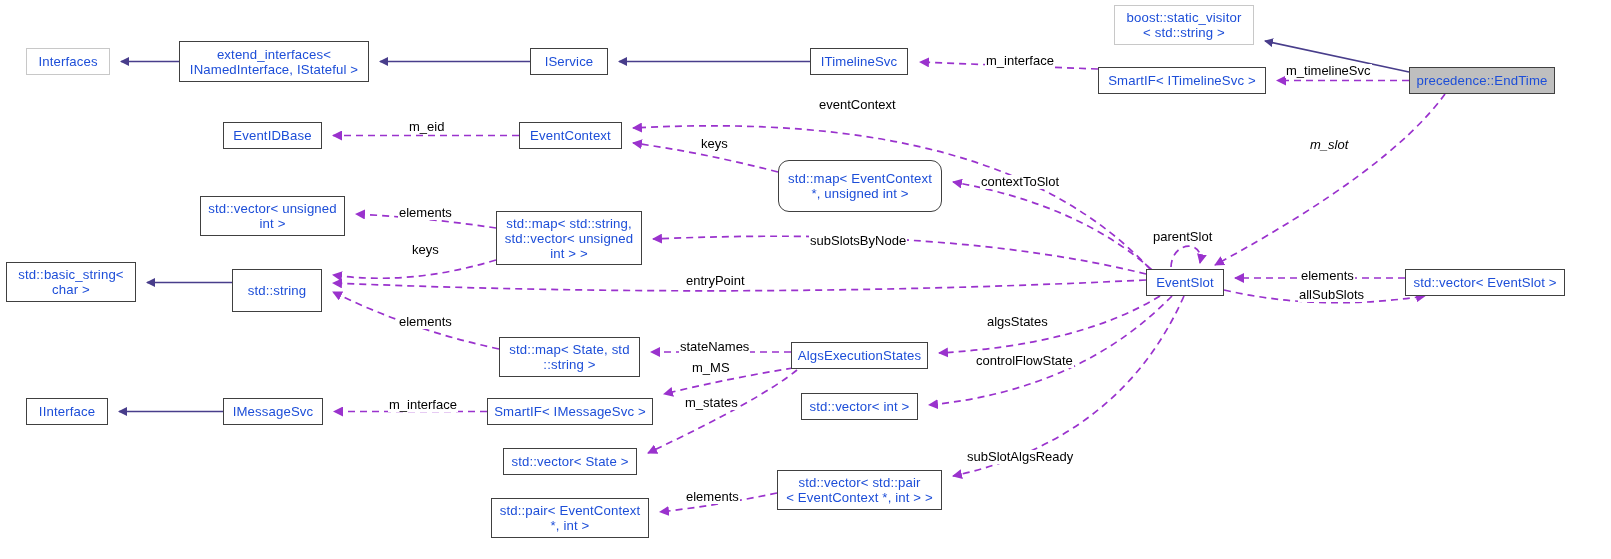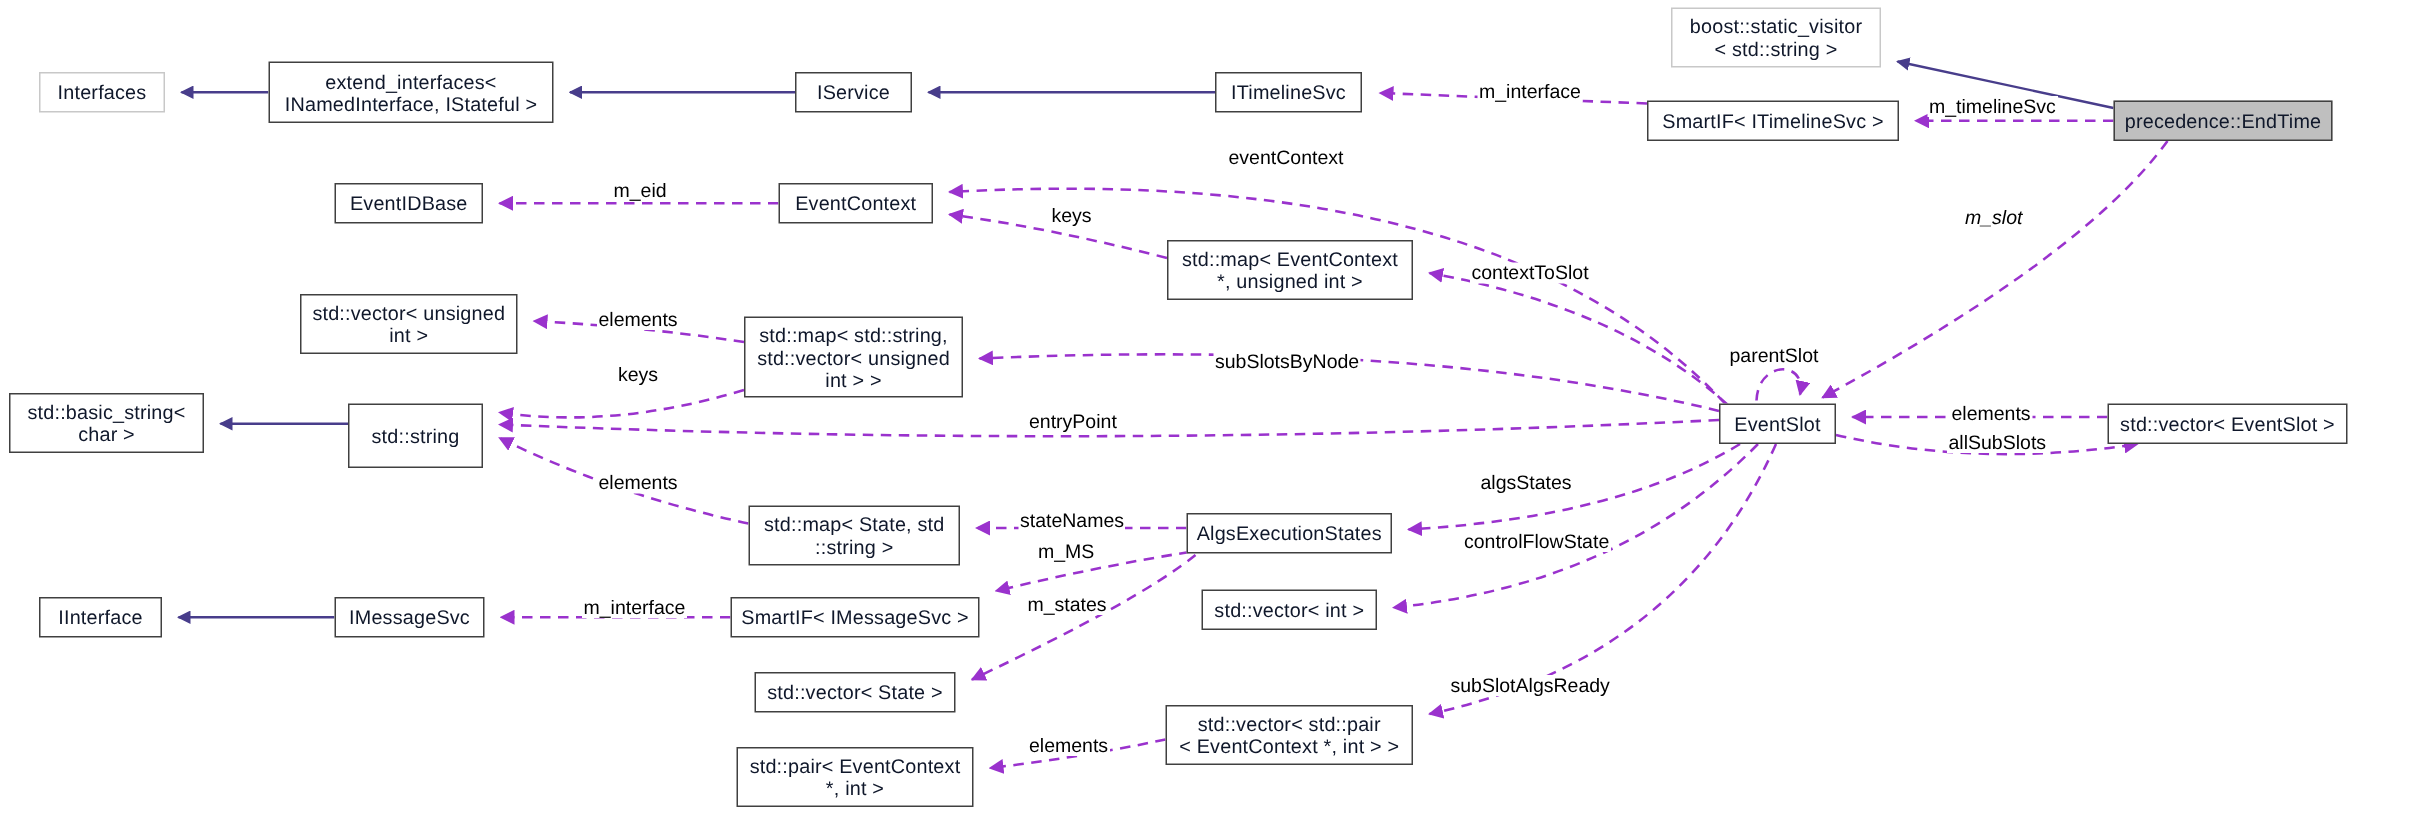--- a/index.html
+++ b/index.html
@@ -33,7 +33,7 @@
     text-align: center;
     font-size: 13.2px;
     line-height: 15px;
-    color: #0f172a;
+    color: #1d4ed8;
     background: #ffffff;
     border: 1.6px solid #404040;
     white-space: pre;

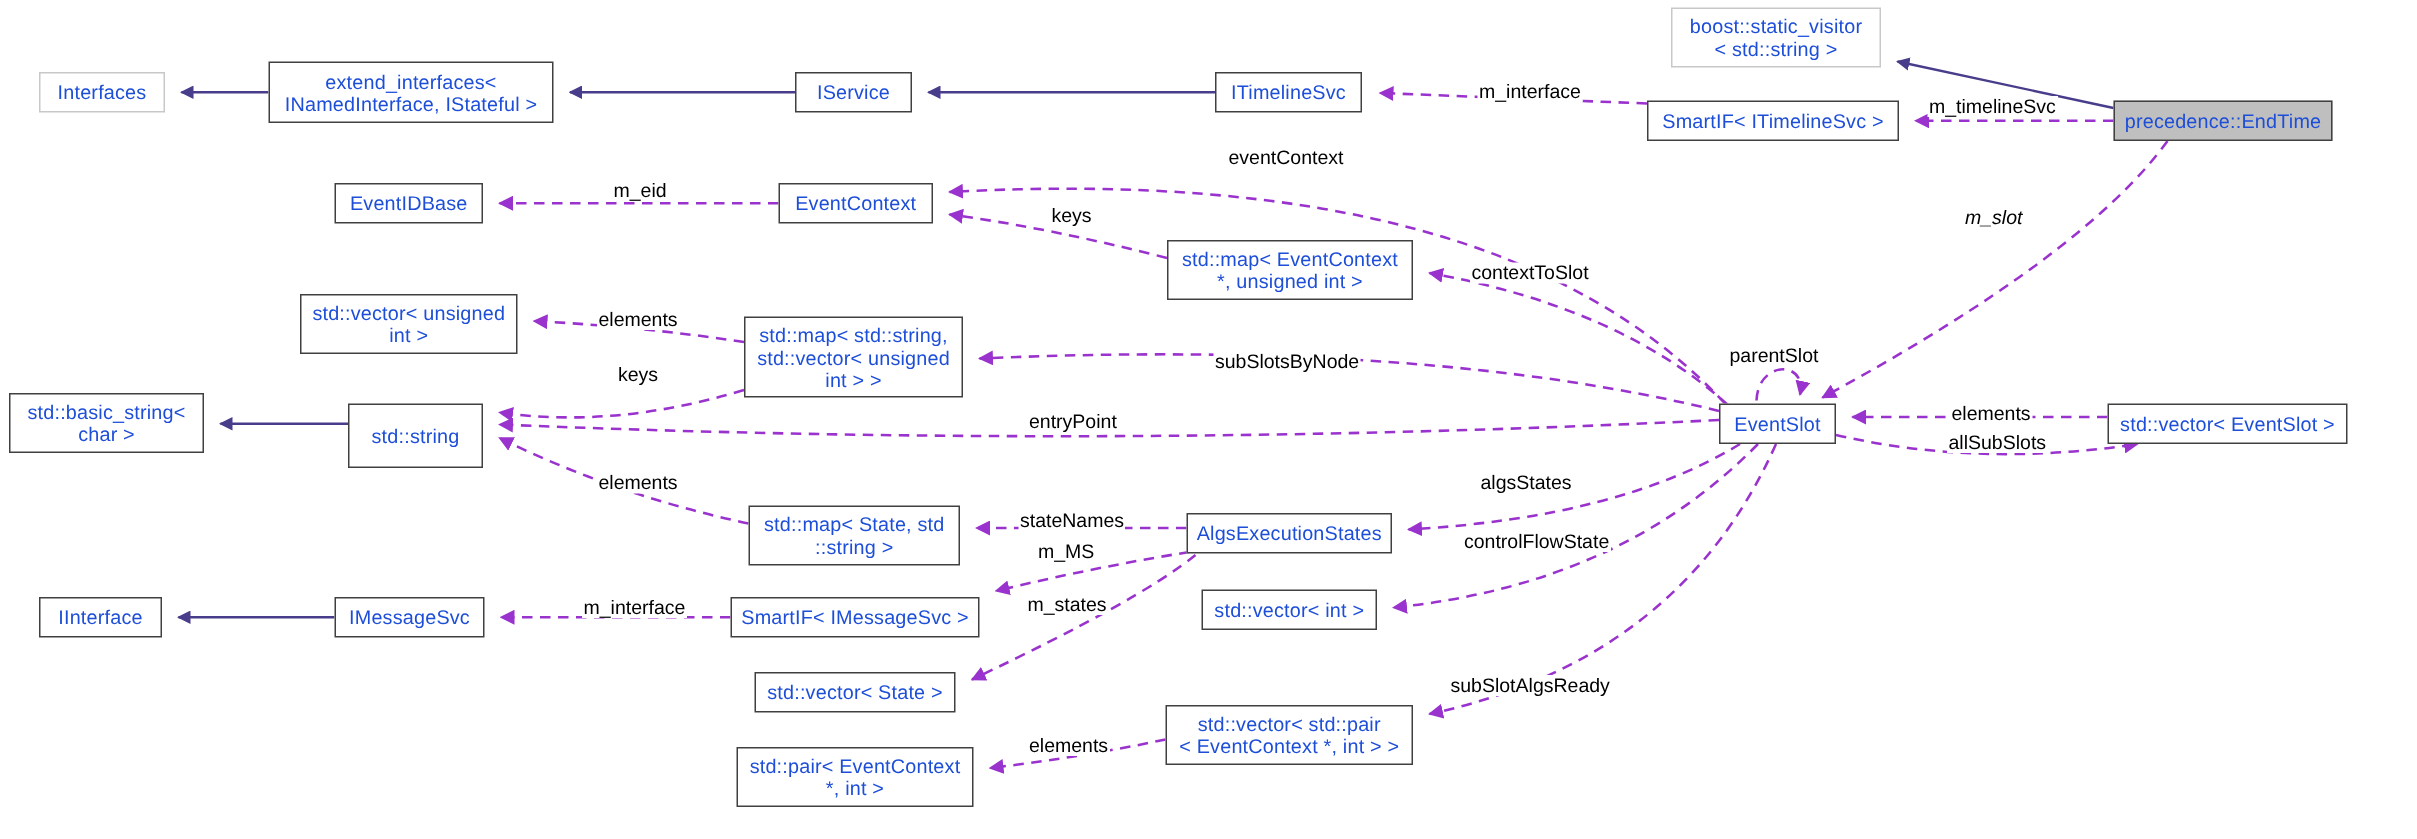--- a/index.html
+++ b/index.html
@@ -135,7 +135,7 @@
 
   <div class="node" style="left:519px; top:122px; width:103px; height:27px;">EventContext</div>
 
-  <div class="node" style="left:778px; top:160px; width:164px; height:40px;">std::map&lt; EventContext
+  <div class="node" style="left:778px; top:160px; width:164px; height:52px;border-radius:11px;">std::map&lt; EventContext
 *, unsigned int &gt;</div>
 
   <div class="node" style="left:200px; top:196px; width:145px; height:40px;">std::vector&lt; unsigned

